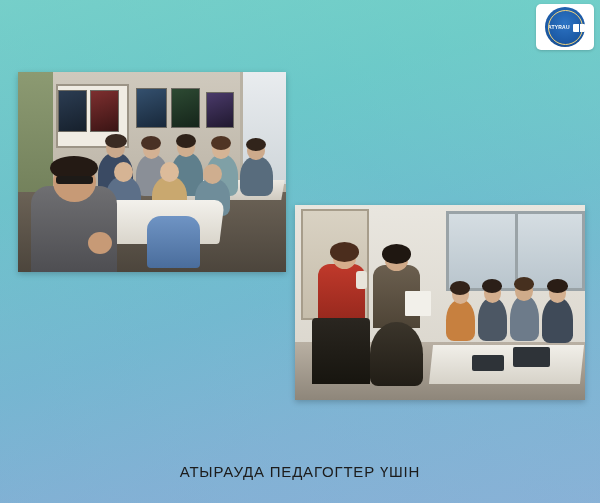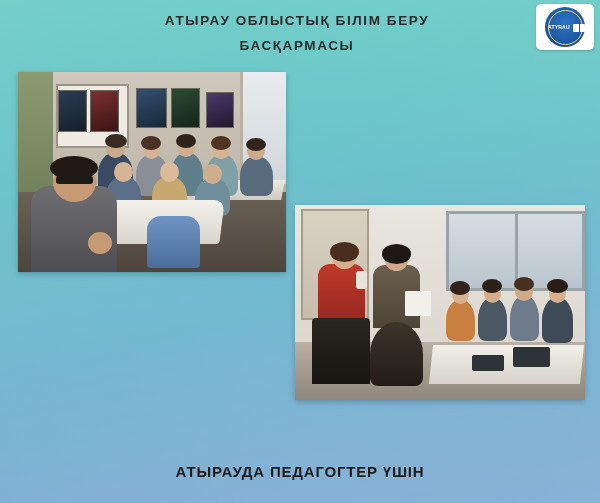--- a/index.html
+++ b/index.html
@@ -252,10 +252,6 @@
 
 <div class="poster">
 
-  <div class="header-title">
-    <div>АТЫРАУ ОБЛЫСТЫҚ БІЛІМ БЕРУ</div>
-    <div>БАСҚАРМАСЫ</div>
-  </div>
 
   <div class="logo">
     <div class="logo-emblem">

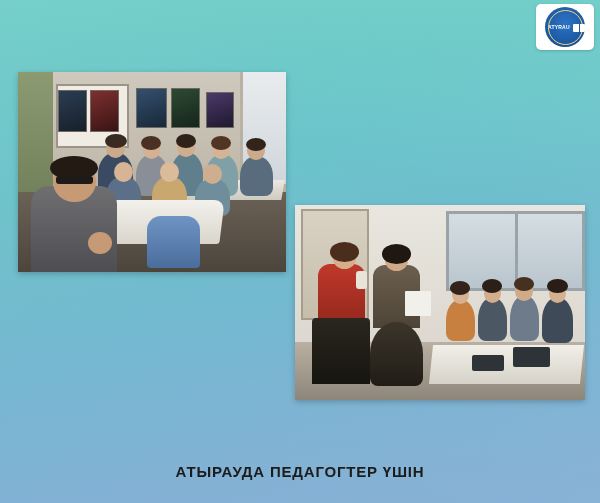--- a/index.html
+++ b/index.html
@@ -240,7 +240,7 @@
     z-index: 5;
     color: #1c1c1c;
     font-size: 15px;
-    font-weight: 700;
+    font-weight: 400;
     letter-spacing: 0.8px;
     line-height: 26px;
     text-transform: uppercase;

